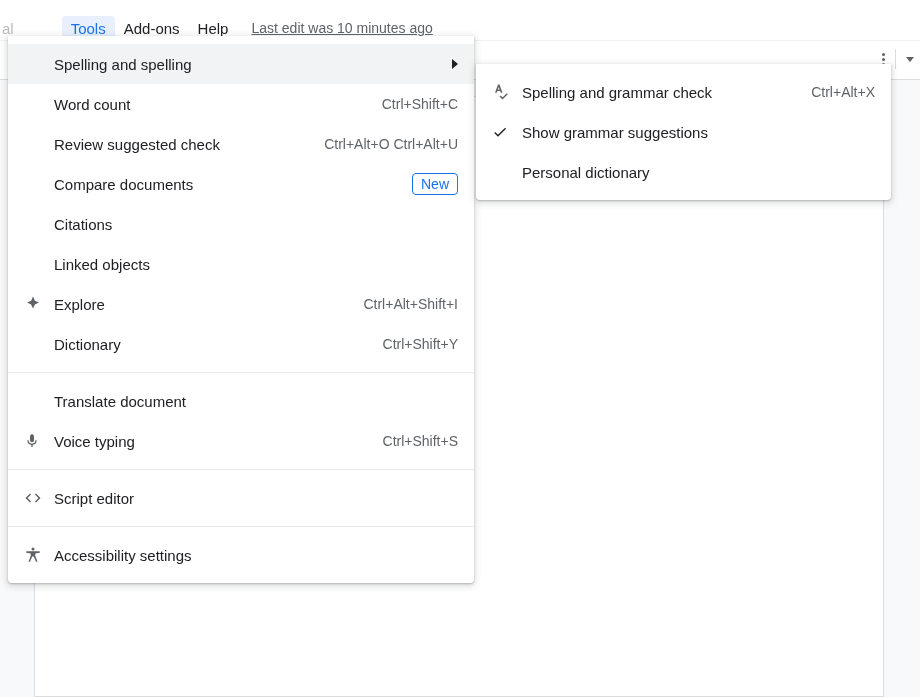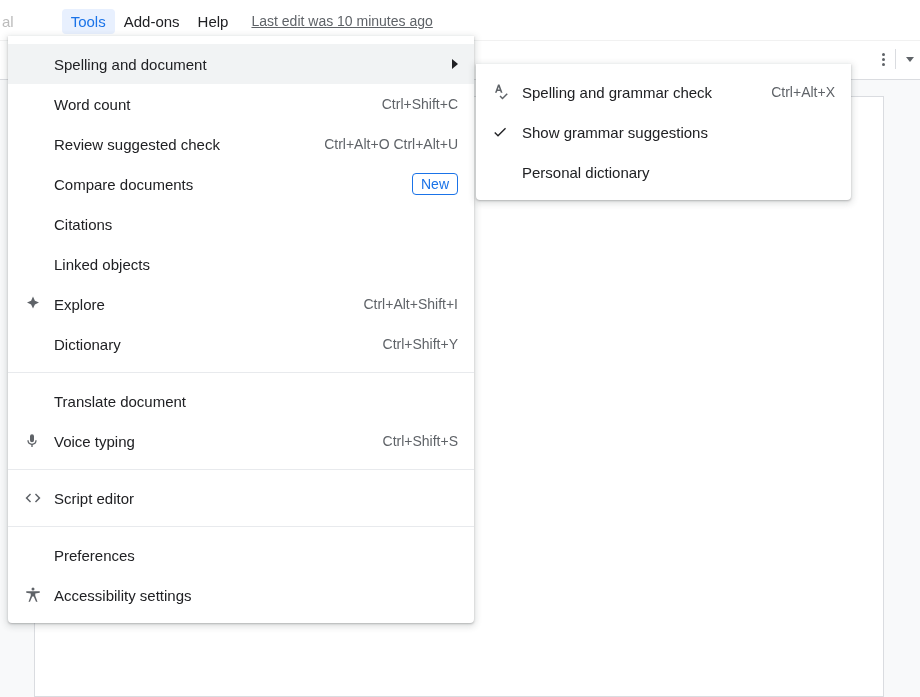--- a/index.html
+++ b/index.html
@@ -15,7 +15,7 @@
   }
   .menubar {
     position: absolute;
-    top: 6px; left: 0;
+    top: 13px; left: 0;
     height: 30px;
     display: flex;
     align-items: center;

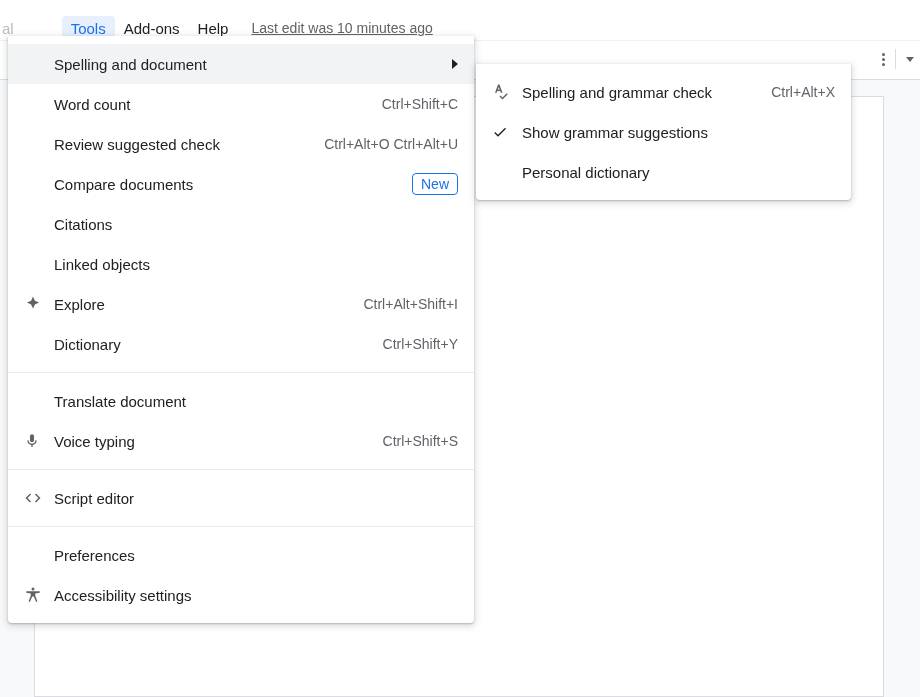--- a/index.html
+++ b/index.html
@@ -178,7 +178,7 @@
 
   <div class="menu-item highlighted">
     <span class="icon-slot"></span>
-    <span class="label">Spelling and document</span>
+    <span class="label">Spelling and spelling</span>
     <span class="arrow"></span>
   </div>
 

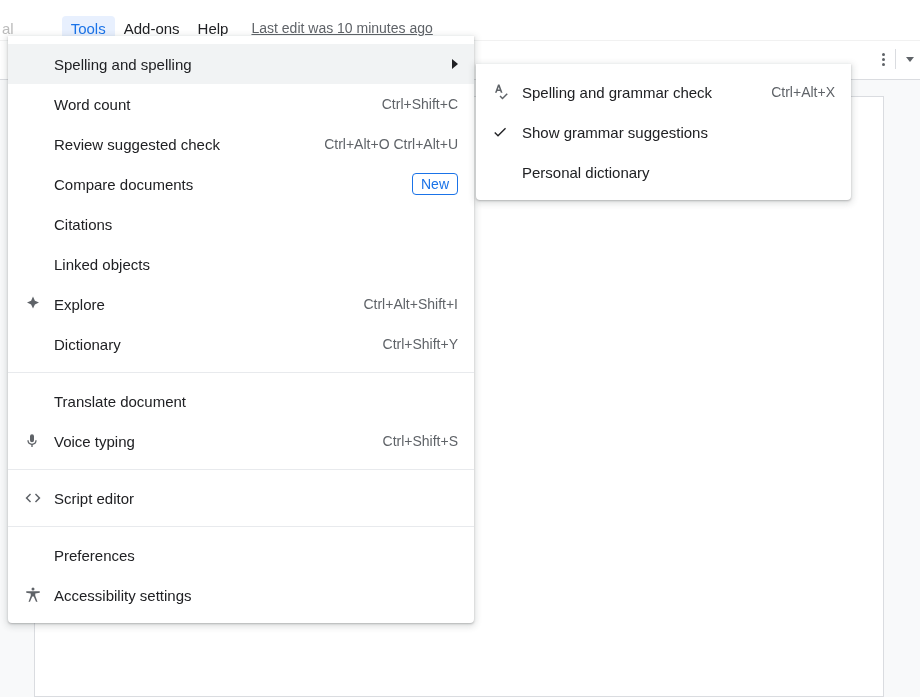--- a/index.html
+++ b/index.html
@@ -101,7 +101,7 @@
   }
   .menu-sub {
     top: 64px; left: 476px;
-    width: 375px;
+    width: 415px;
   }
   .menu-item {
     display: flex;

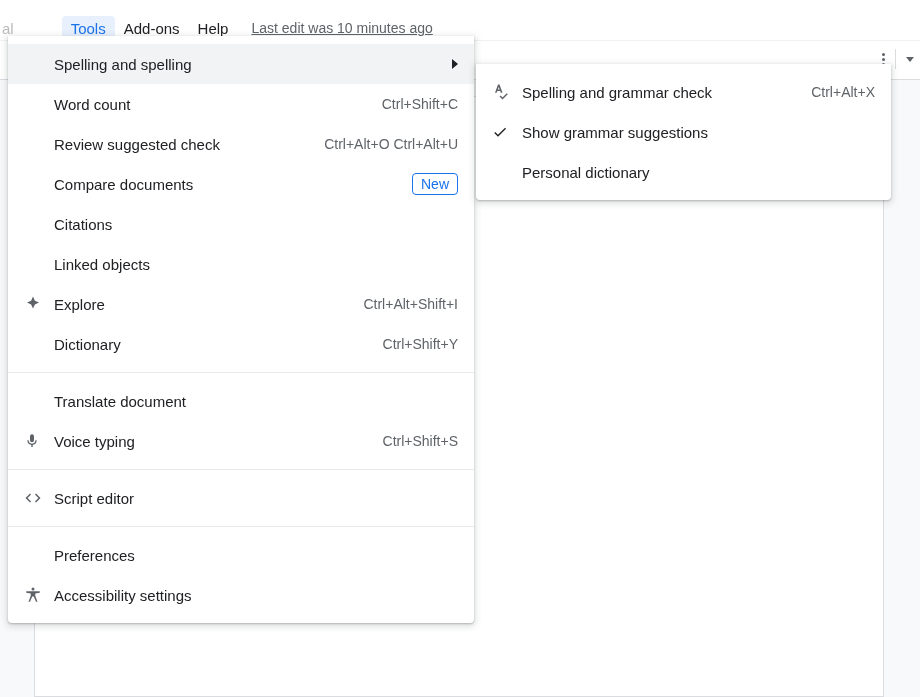--- a/index.html
+++ b/index.html
@@ -256,10 +256,6 @@
 
   <div class="menu-separator"></div>
 
-  <div class="menu-item">
-    <span class="icon-slot"></span>
-    <span class="label">Preferences</span>
-  </div>
 
   <div class="menu-item">
     <span class="icon-slot">

